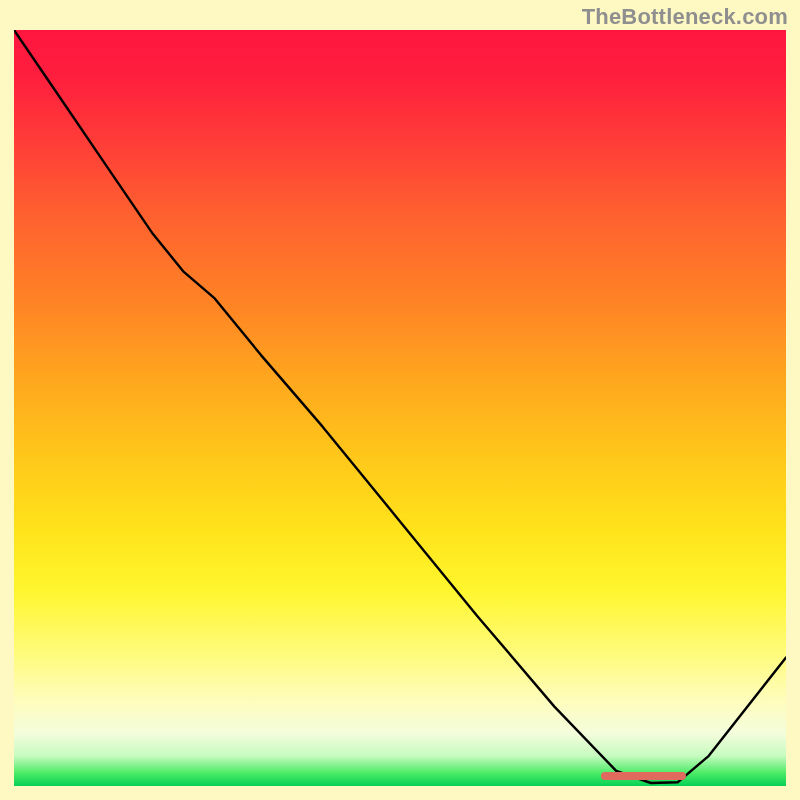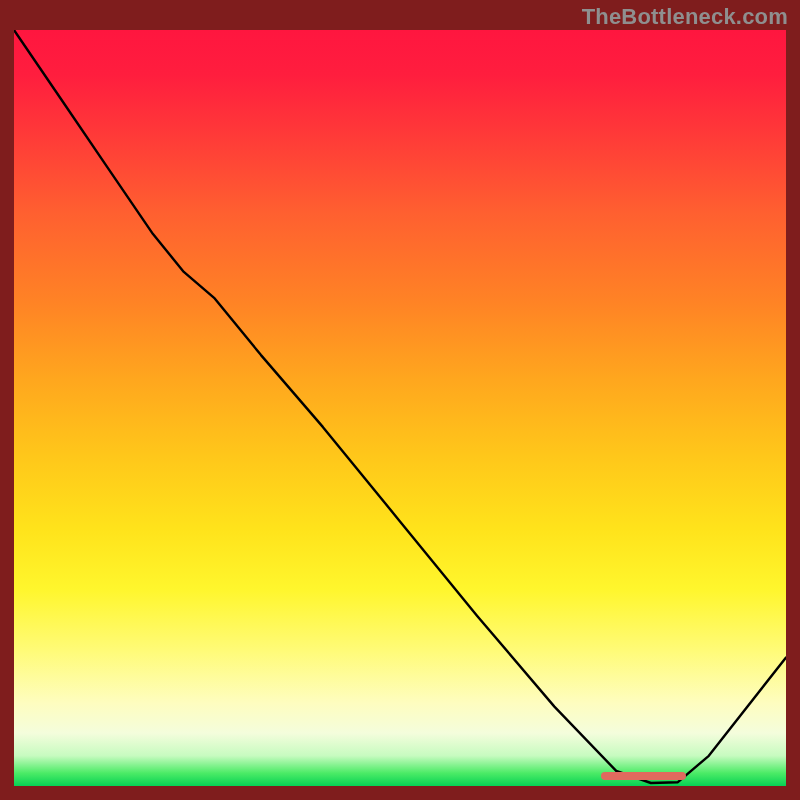--- a/index.html
+++ b/index.html
@@ -7,7 +7,7 @@
   .outer {
     width: 800px;
     height: 800px;
-    background: #7f1d1d;
+    background: #fef9c3;
     position: relative;
   }
   .watermark {

